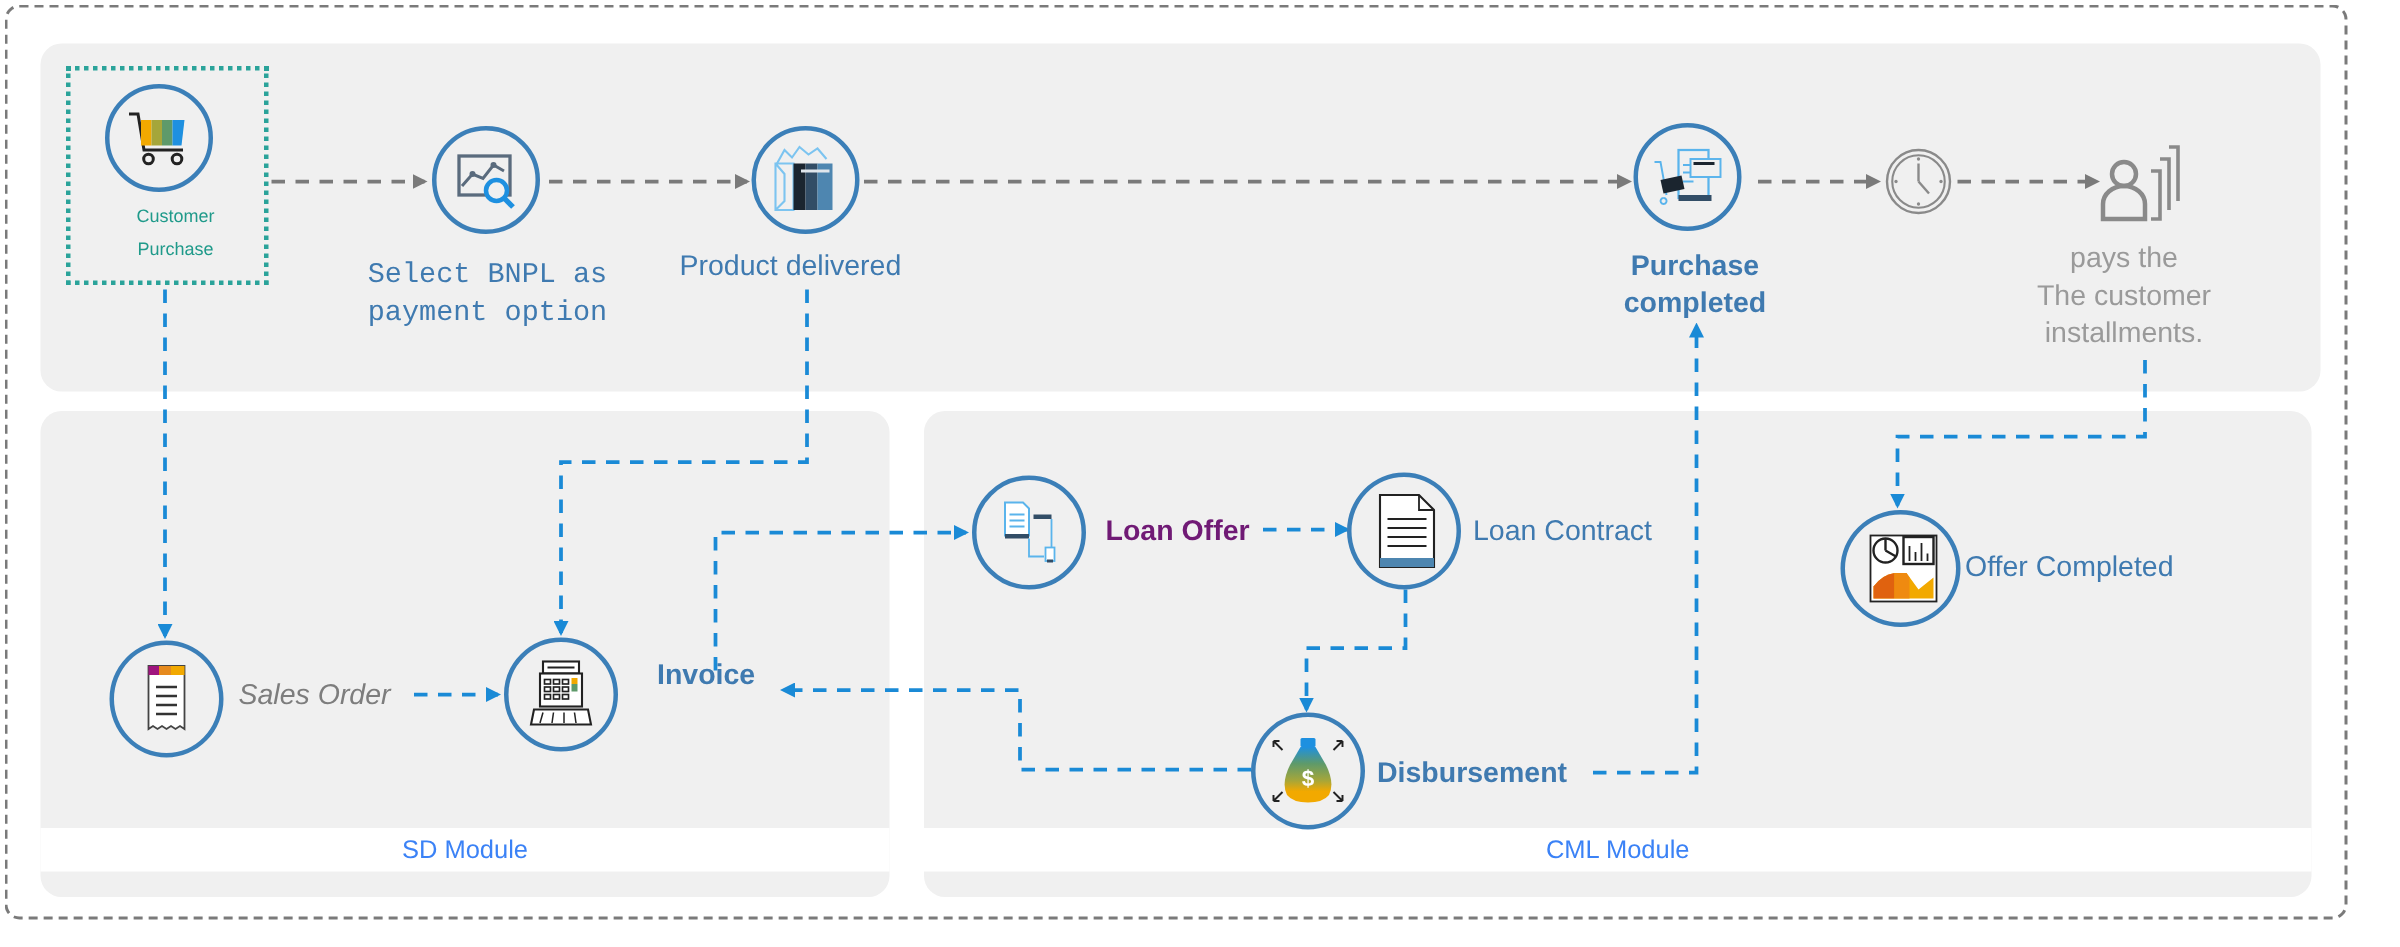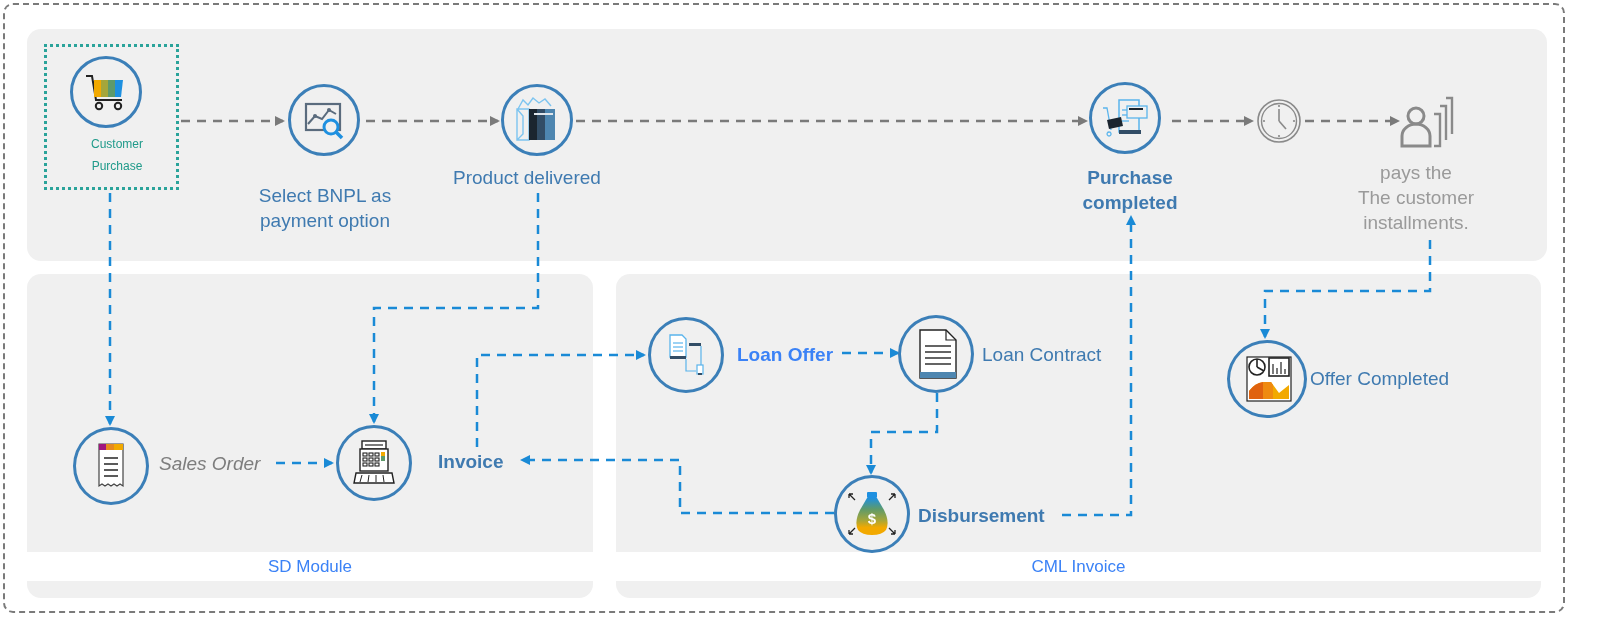--- a/index.html
+++ b/index.html
@@ -93,7 +93,7 @@
     <line x1="38" y1="38" x2="44" y2="44" stroke="#1e90e0" stroke-width="3.5"></line>
   </svg>
 </div>
-<div class="lbl center" style="left:230px;top:183px;width:190px;">
+<div class="lbl center" style="left:230px;top:171px;width:190px;font-family:Liberation Mono, monospace;">
   <div>Select BNPL as</div>
   <div>payment option</div>
 </div>

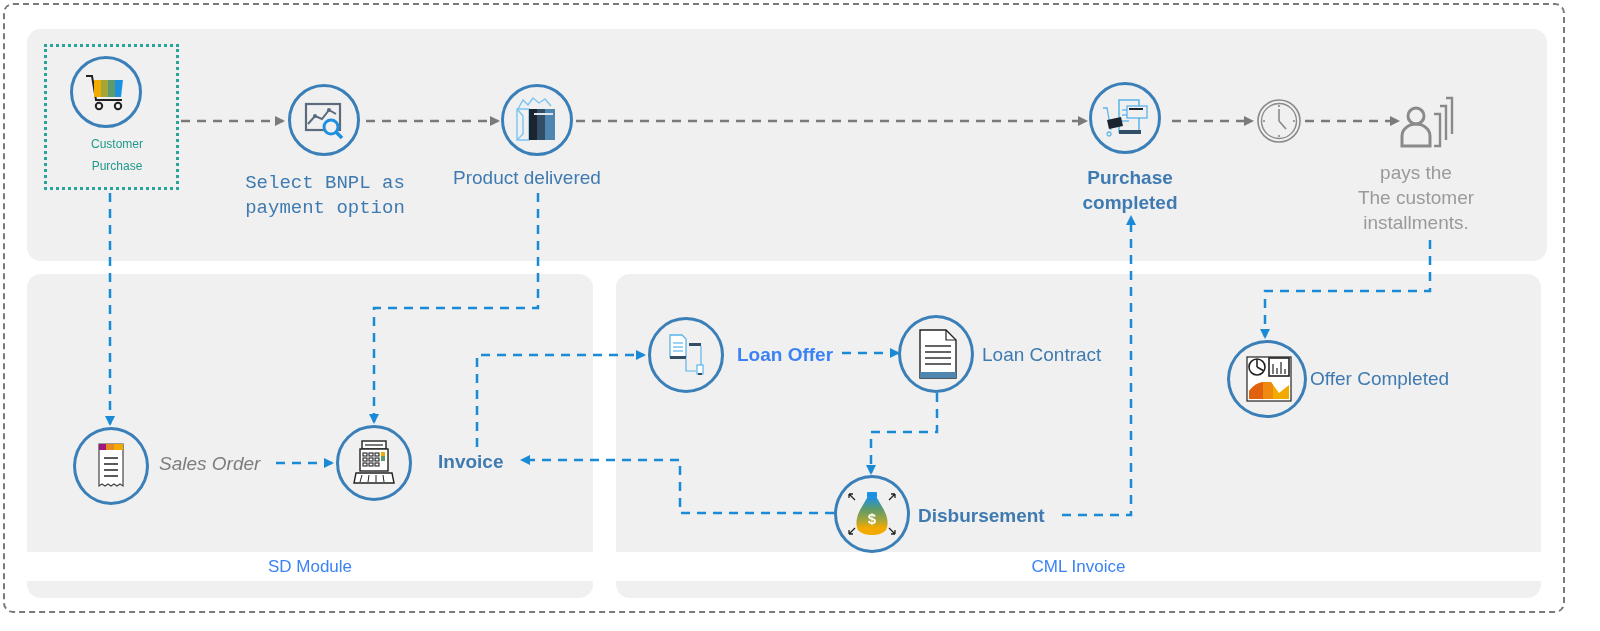--- a/index.html
+++ b/index.html
@@ -21,7 +21,7 @@
   .lbl.teal { color:#1f9a8a; font-size:12px; line-height:22px; }
   .lbl.gray { color:#9a9a9a; }
   .lbl.graydark { color:#7d7d7d; }
-  .lbl.bright { color:#3b82f6; }
+  .lbl.bright { color:#701a75; }
   .dotbox { position:absolute; left:44px; top:44px; width:135px; height:146px; border:3px dotted #2aa39a; box-sizing:border-box; }
 </style>
 </head>

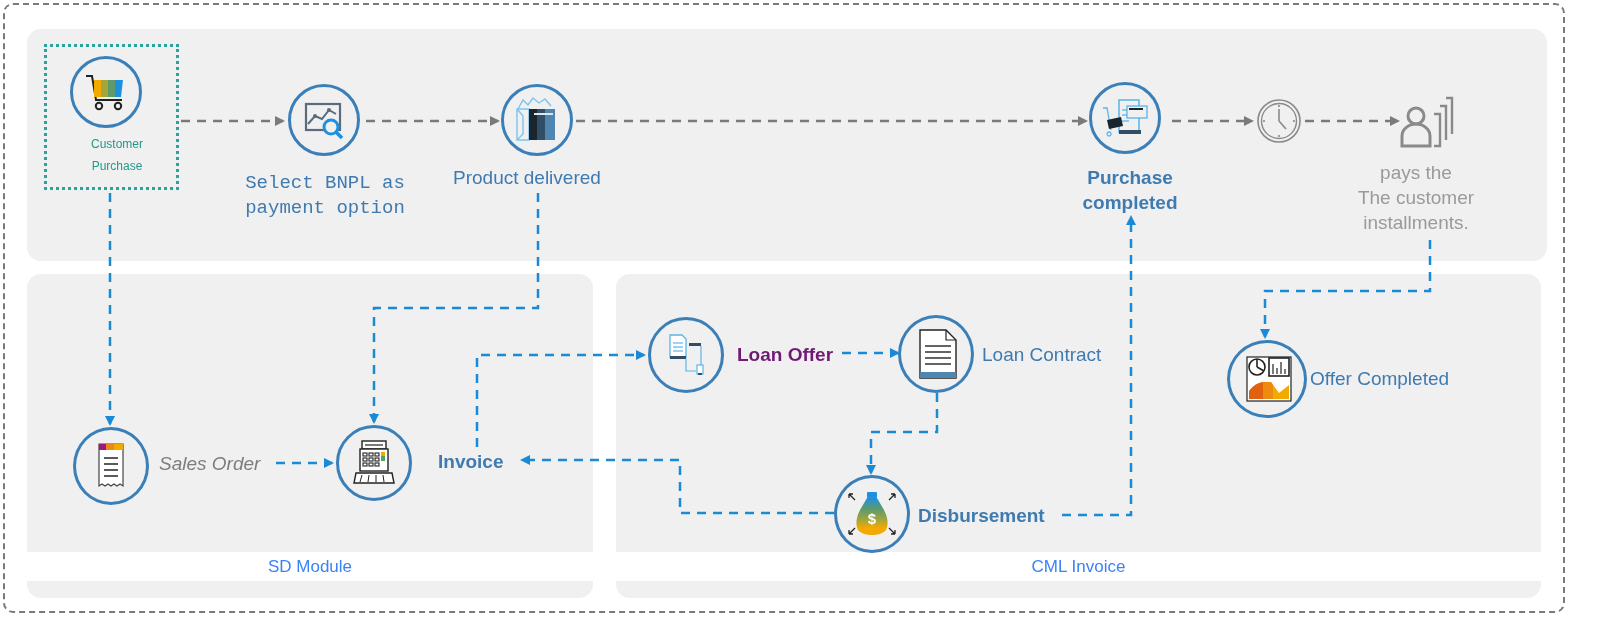--- a/index.html
+++ b/index.html
@@ -193,7 +193,7 @@
       </g>
   </svg>
 </div>
-<div class="lbl bold" style="left:438px;top:449px;font-size:19px;">Invoice</div>
+<div class="lbl bold" style="left:438px;top:438px;font-size:19px;">Invoice</div>
 
 <div class="node" style="left:648px;top:317px;width:76px;height:76px;">
   <svg viewBox="0 0 52 52">

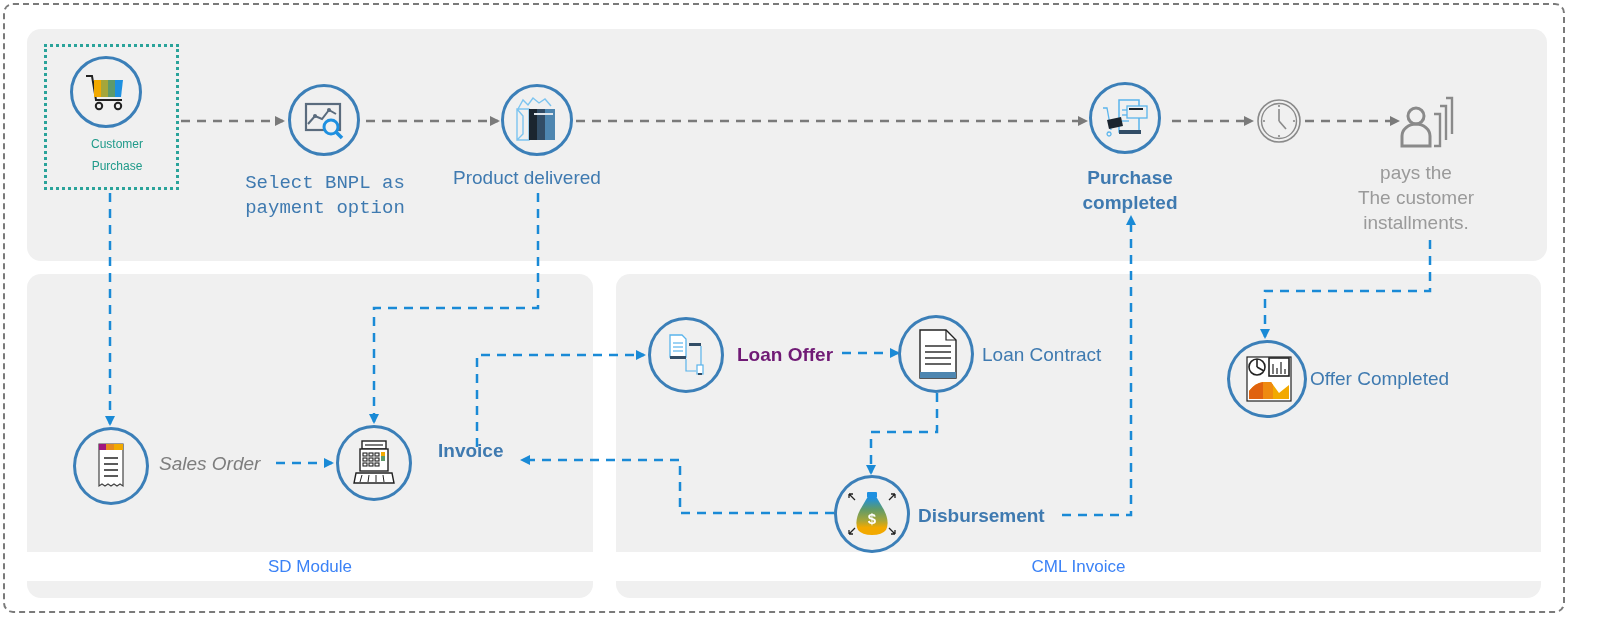--- a/index.html
+++ b/index.html
@@ -34,7 +34,7 @@
 <div class="panel" id="panel-cml"></div>
 
 <div class="module-band" id="band-sd">SD Module</div>
-<div class="module-band" id="band-cml">CML Invoice</div>
+<div class="module-band" id="band-cml">CML Module</div>
 
 <div class="dotbox"></div>
 

